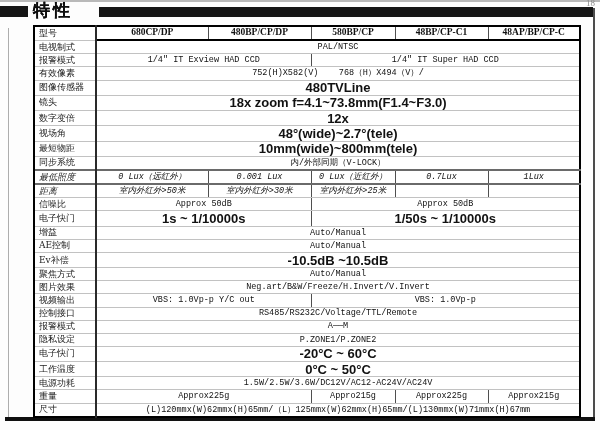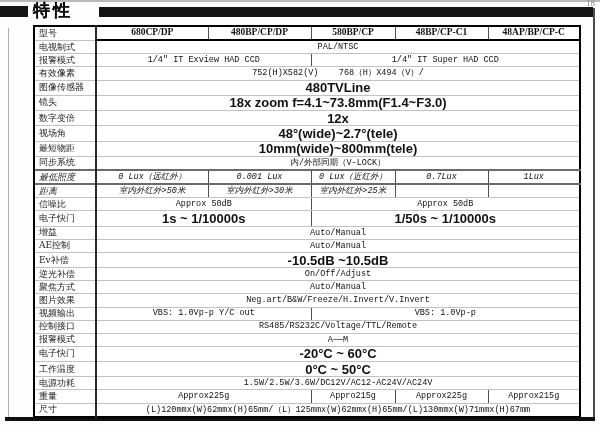--- a/index.html
+++ b/index.html
@@ -156,10 +156,6 @@
         <td class="sans" colspan="5">-10.5dB ~10.5dB</td>
       </tr>
       <tr>
-        <th class="rowlabel">逆光补偿</th>
-        <td class="mono" colspan="5">On/Off/Adjust</td>
-      </tr>
-      <tr>
         <th class="rowlabel">聚焦方式</th>
         <td class="mono" colspan="5">Auto/Manual</td>
       </tr>

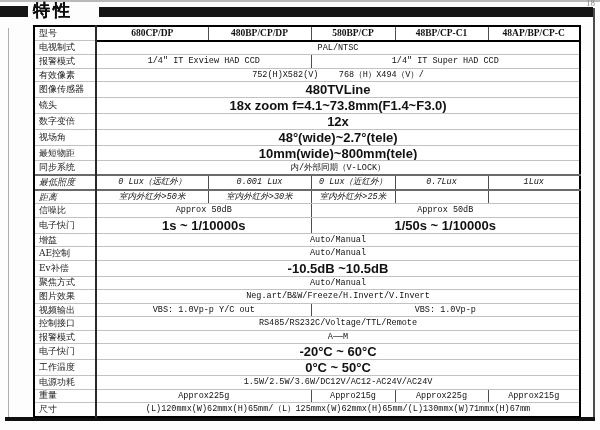--- a/index.html
+++ b/index.html
@@ -177,6 +177,10 @@
         <td class="mono" colspan="5">A——M</td>
       </tr>
       <tr>
+        <th class="rowlabel">隐私设定</th>
+        <td class="mono" colspan="5">P.ZONE1/P.ZONE2</td>
+      </tr>
+      <tr>
         <th class="rowlabel">电子快门</th>
         <td class="sans" colspan="5">-20°C ~ 60°C</td>
       </tr>

